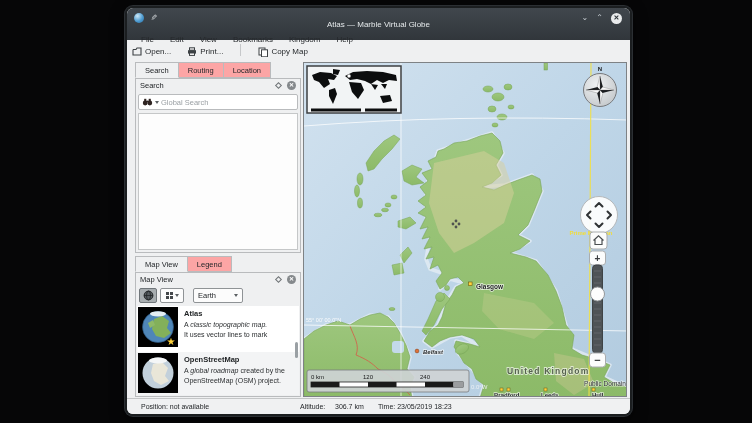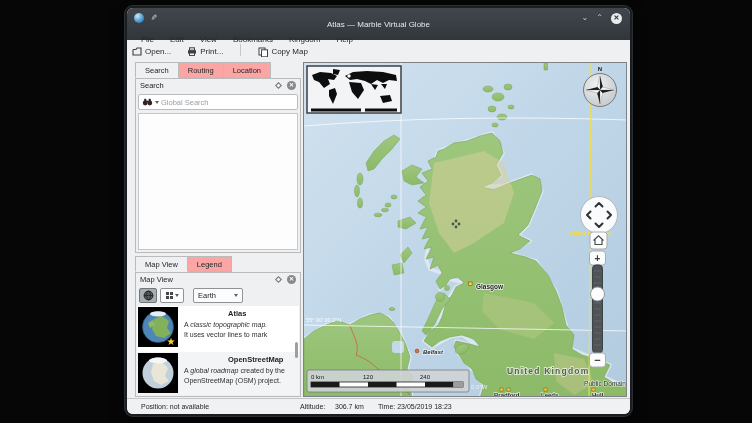--- a/index.html
+++ b/index.html
@@ -67,7 +67,7 @@
   .theme.alt { background:#f3f4f5; }
   .thumb { width:40px; height:40px; margin:1px; background:#000; flex:none; }
   .ttext { flex:1; padding:1px 0 0 5px; overflow:hidden; }
-  .tname { font-size:7.5px; font-weight:bold; color:#1d2022; margin-top:2px;margin-left:44px; }
+  .tname { font-size:7.5px; font-weight:bold; color:#1d2022; margin-top:2px; }
   .tdesc { font-size:7px; color:#2c2f31; margin-top:3px; white-space:nowrap; }
   .scrollbar { position:absolute; right:1px; top:36px; width:3px; height:16px; background:#9aa0a4; border-radius:2px; }
 

